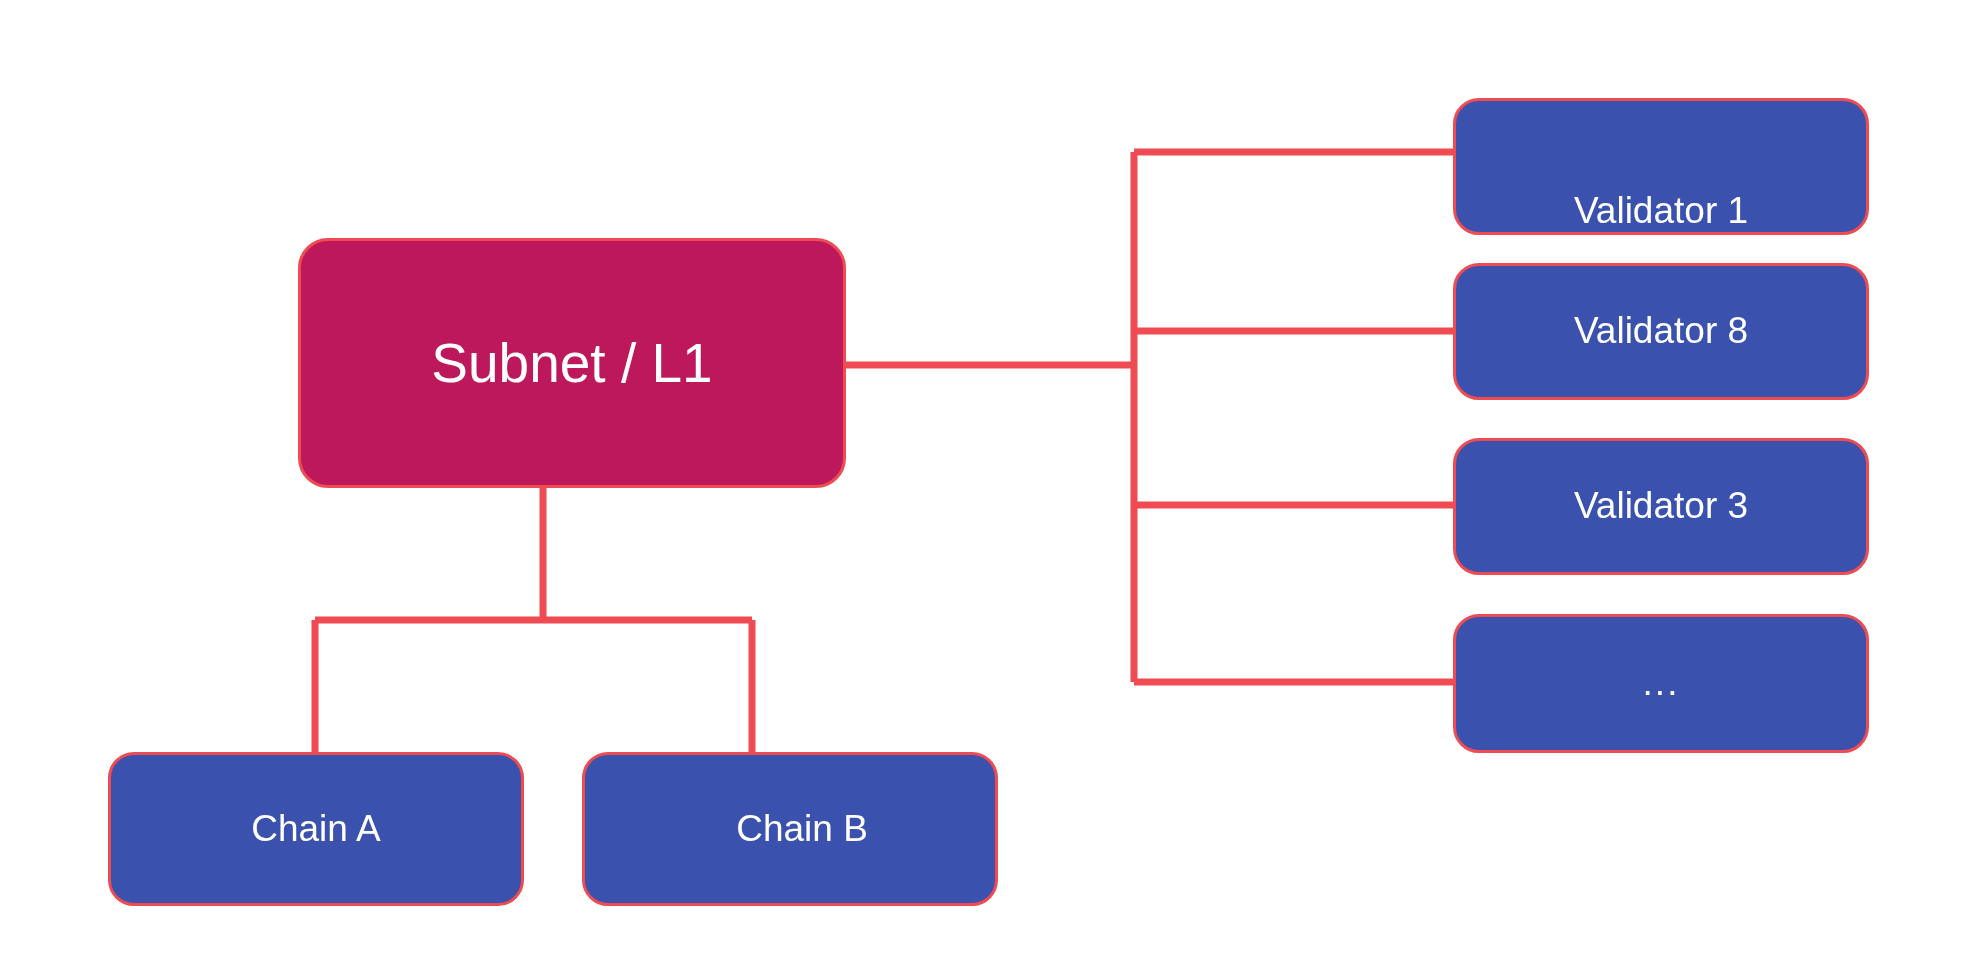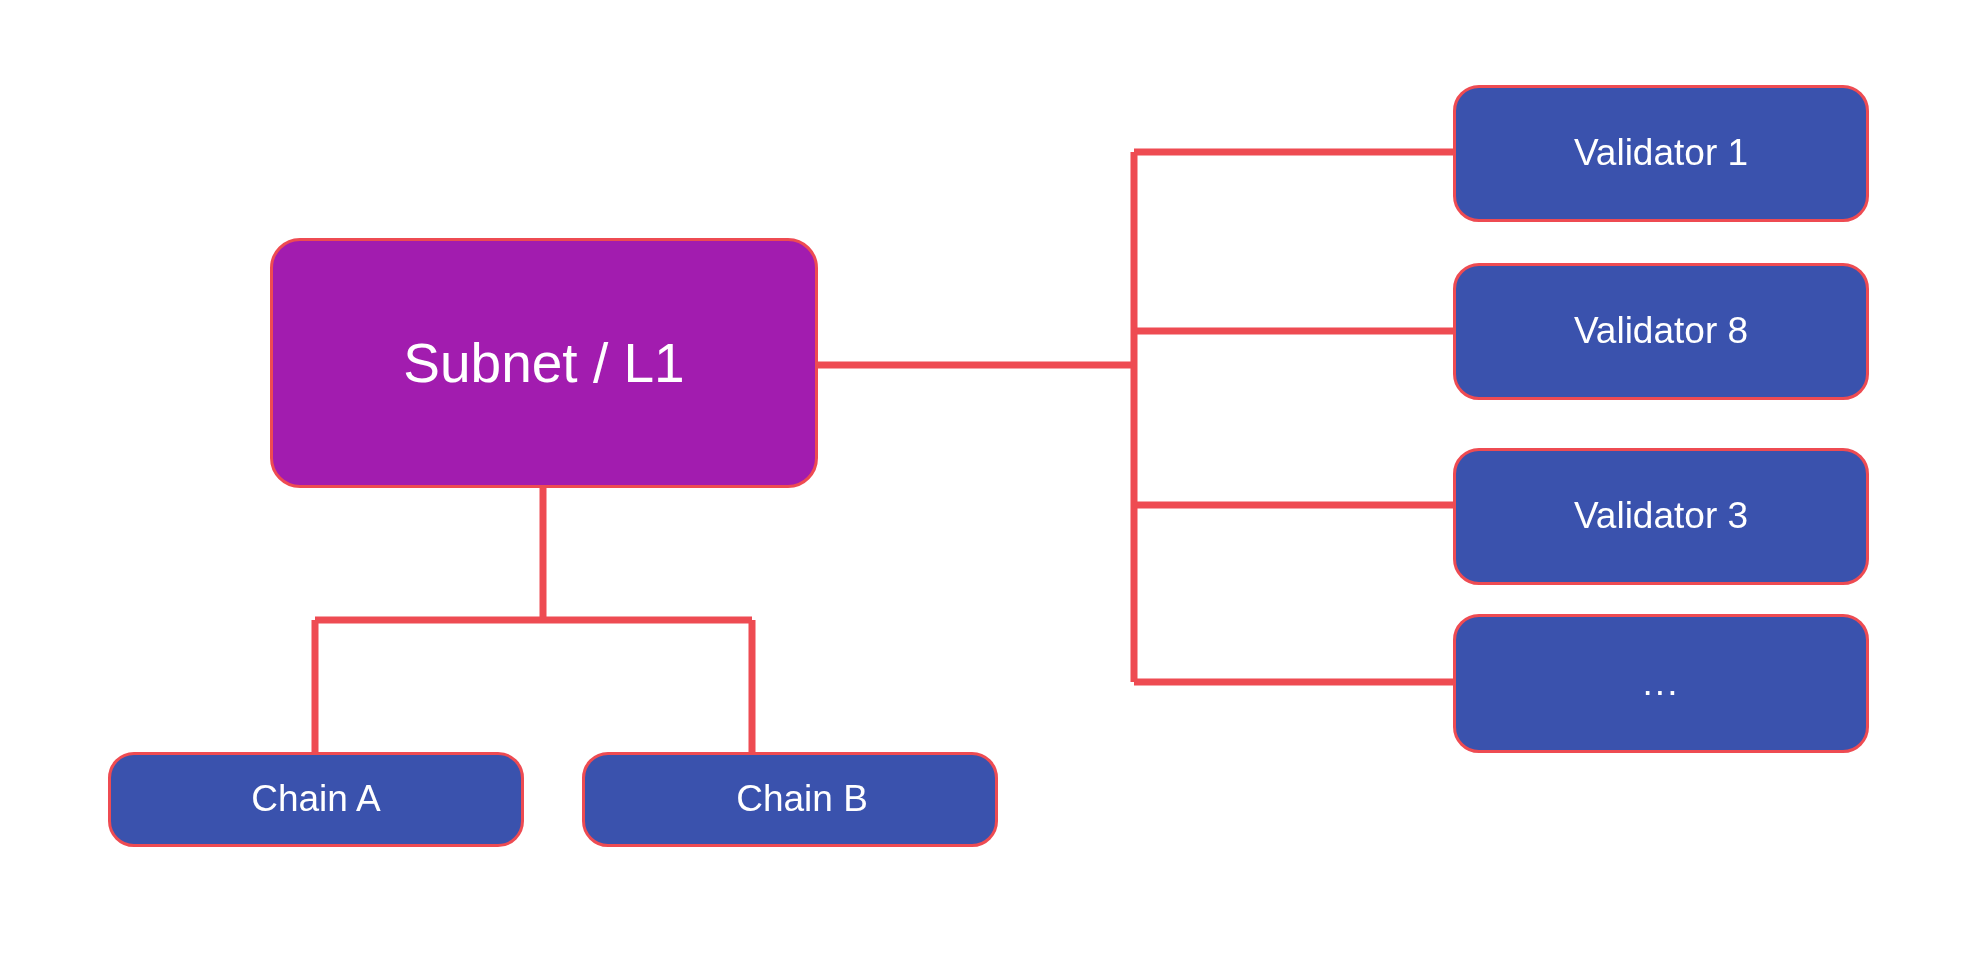--- a/index.html
+++ b/index.html
@@ -58,7 +58,7 @@
     width: 416px; height: 137px;
     font-size: 37px;
   }
-  .node--v1   { top: 85px; }
+  .node--v1   { top: 98px; align-items: flex-end; }
   .node--v2   { top: 263px; }
   .node--v3   { top: 448px; }
   .node--more { top: 614px; height: 139px; font-size: 37px; letter-spacing: 2px; }

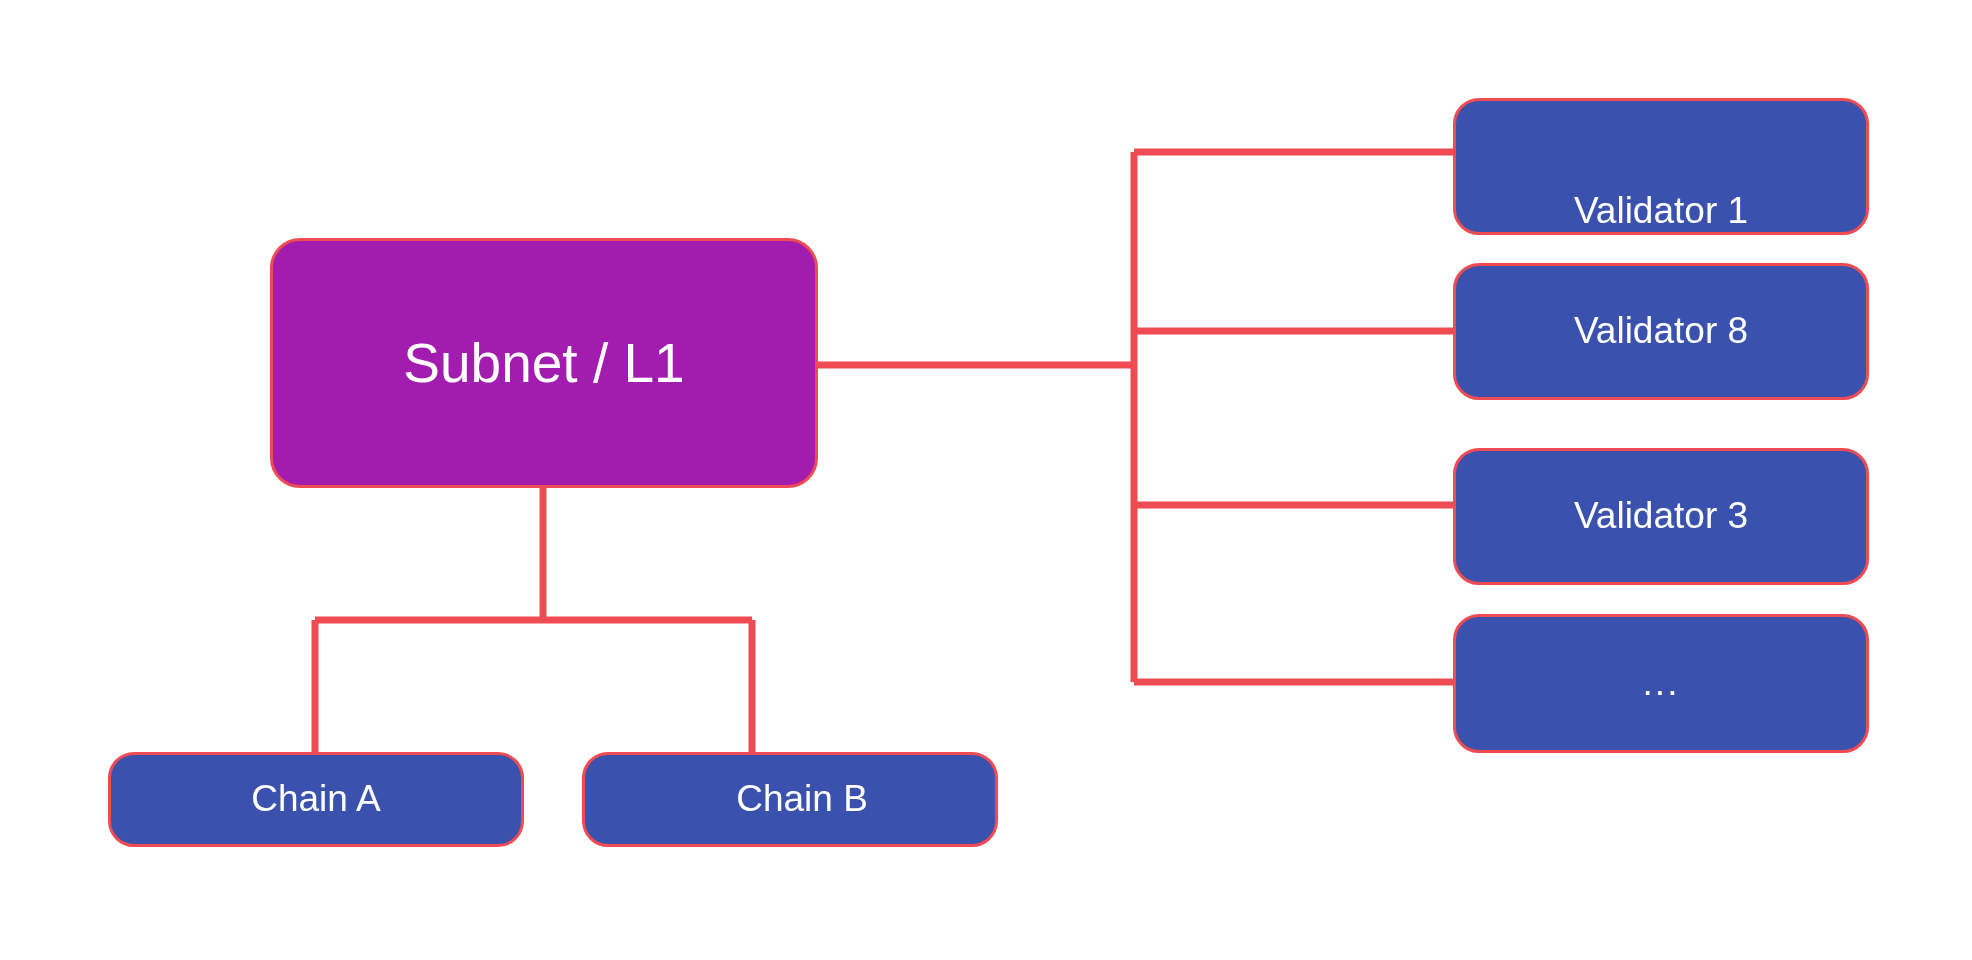--- a/index.html
+++ b/index.html
@@ -94,7 +94,7 @@
     </g>
   </svg>
 
-  <div class="node node--subnet" style="background: #a21caf; border-color: rgb(238, 75, 82); color: rgb(255, 255, 255);">
+  <div class="node node--subnet" style="background: #be185d; border-color: rgb(238, 75, 82); color: rgb(255, 255, 255); margin-left: 28px;">
     <span class="node-label">Subnet / L1</span>
   </div>
 

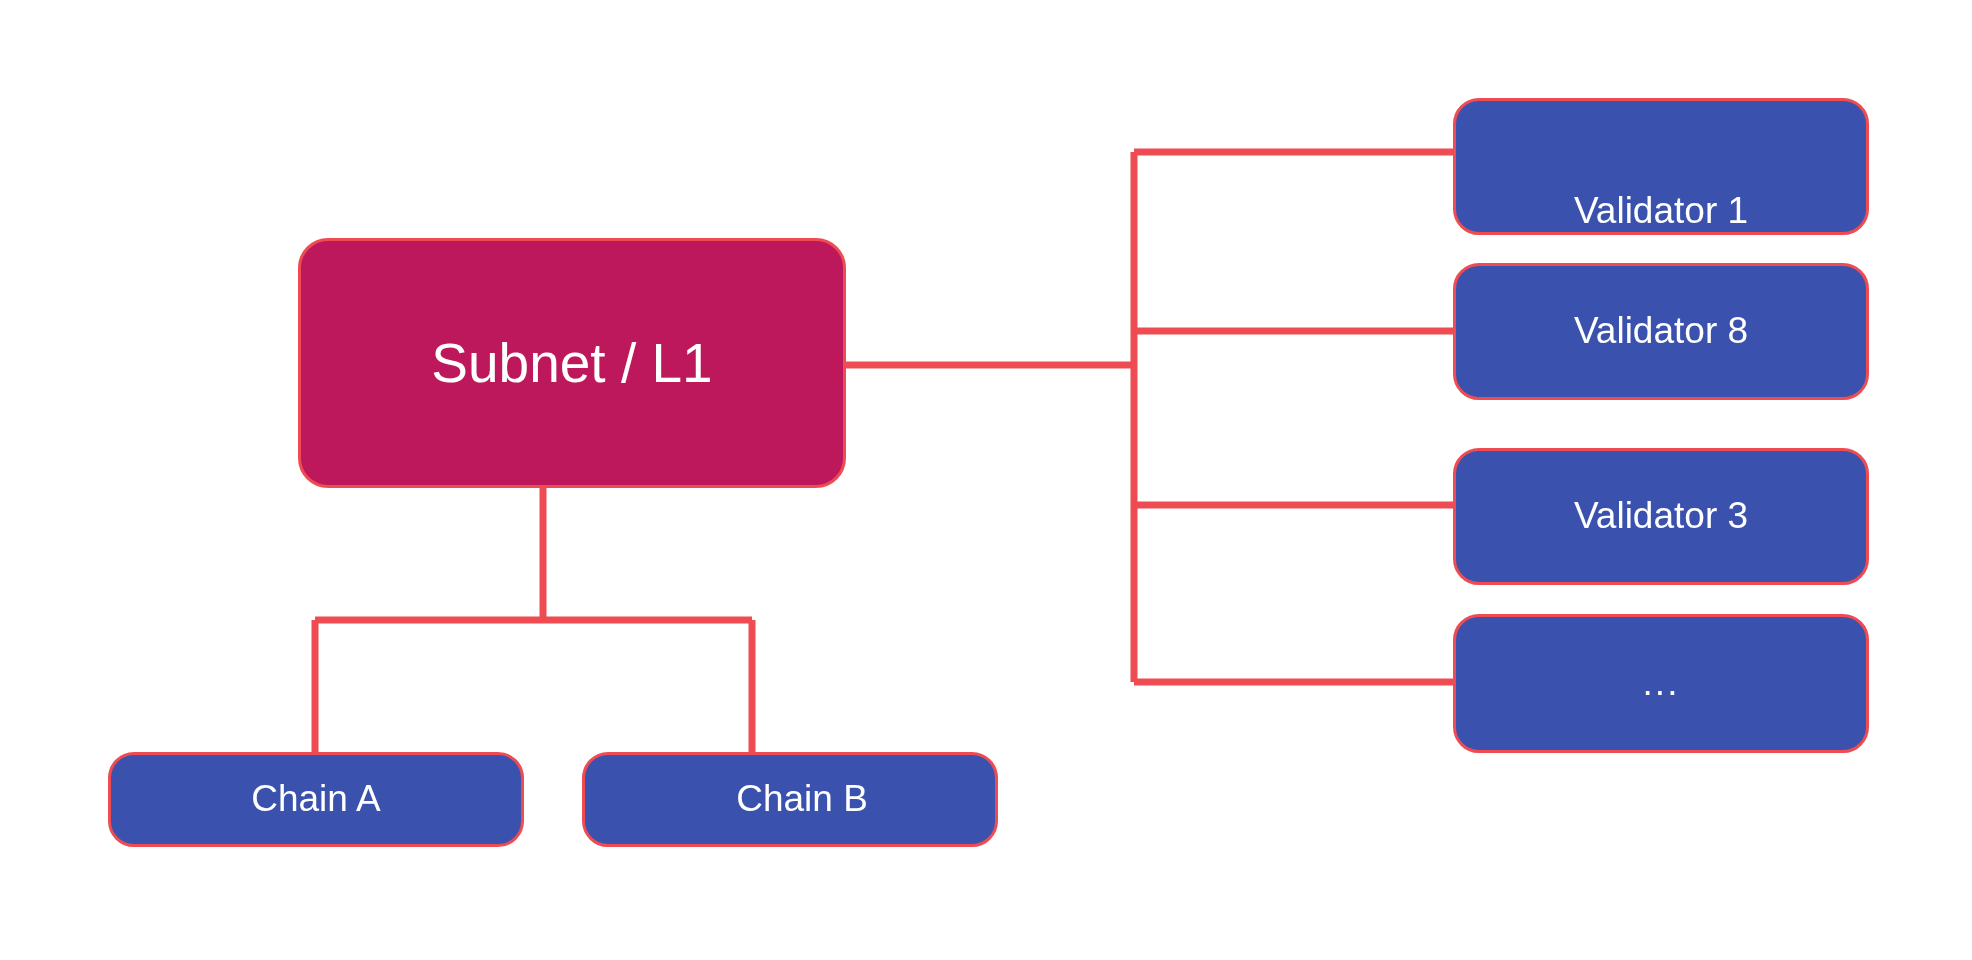--- a/index.html
+++ b/index.html
@@ -60,7 +60,7 @@
   }
   .node--v1   { top: 98px; align-items: flex-end; }
   .node--v2   { top: 263px; }
-  .node--v3   { top: 448px; }
+  .node--v3   { top: 438px; }
   .node--more { top: 614px; height: 139px; font-size: 37px; letter-spacing: 2px; }
   .node--chain {
     top: 752px;

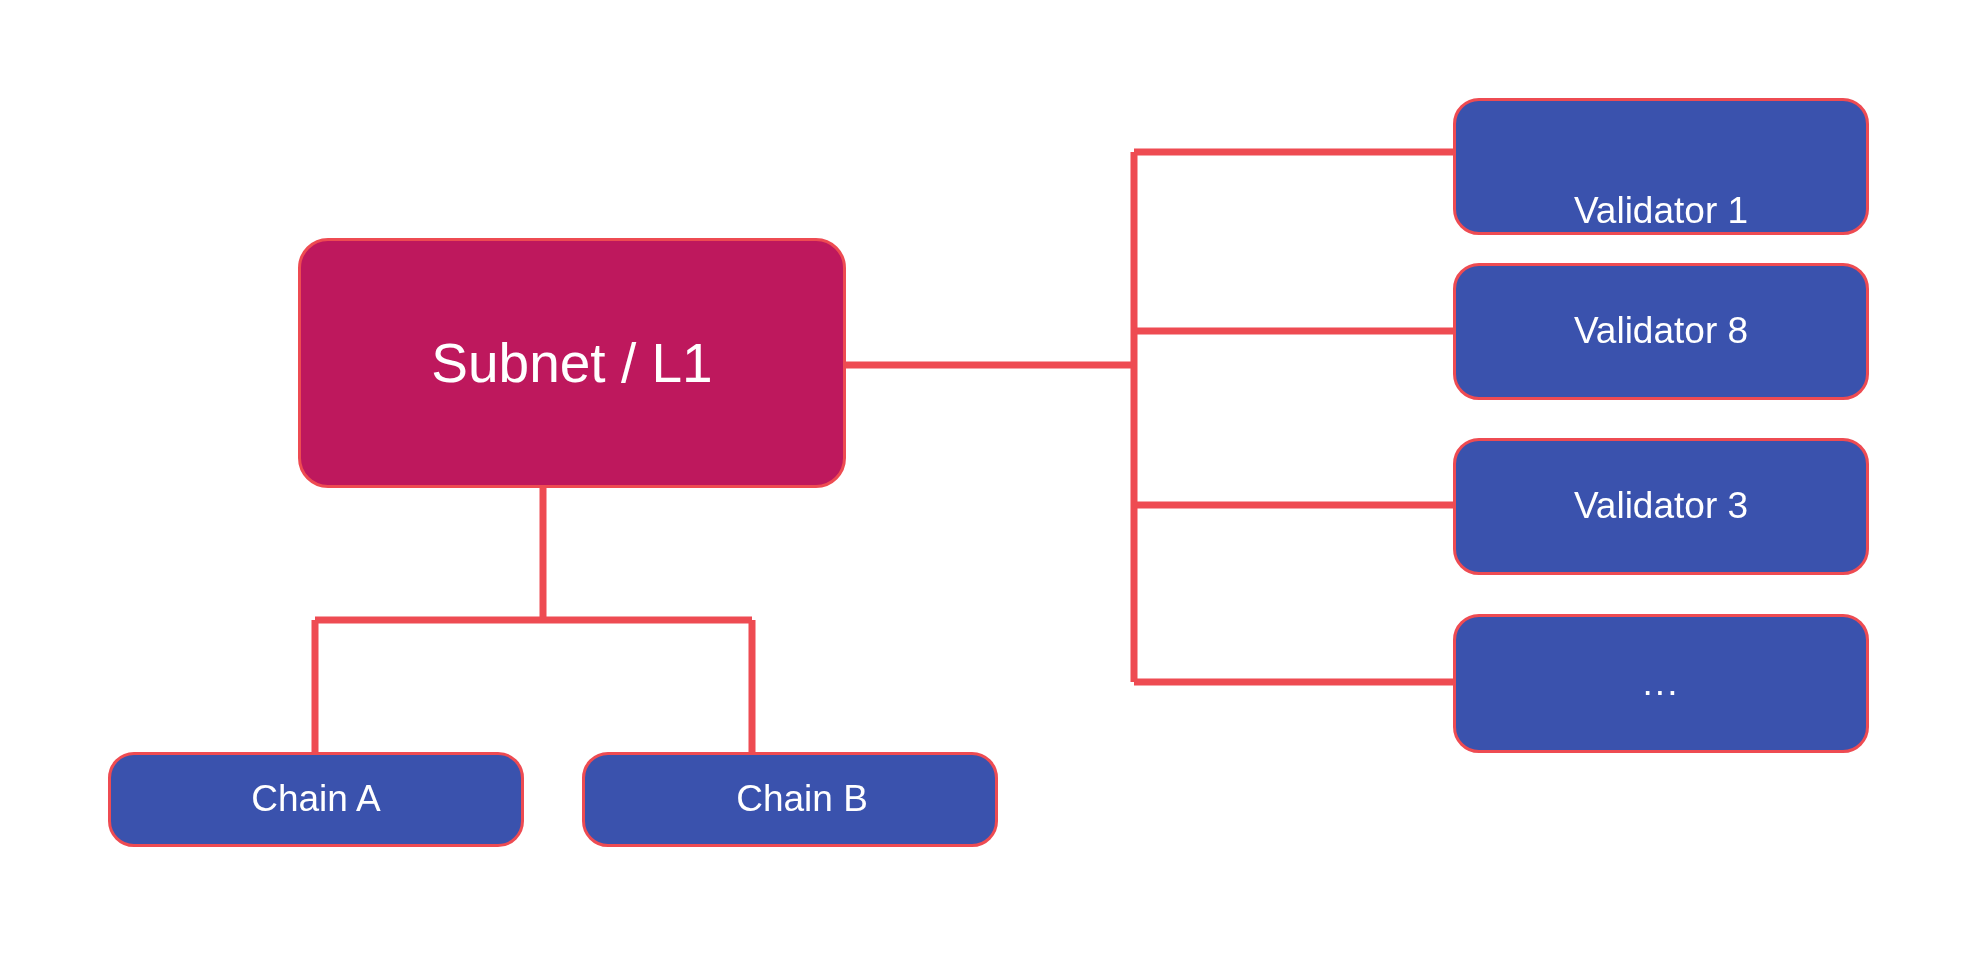--- a/index.html
+++ b/index.html
@@ -64,7 +64,7 @@
   .node--more { top: 614px; height: 139px; font-size: 37px; letter-spacing: 2px; }
   .node--chain {
     top: 752px;
-    width: 416px; height: 95px;
+    width: 416px; height: 154px;
     font-size: 37px;
   }
   .node--chain-a { left: 108px; }

